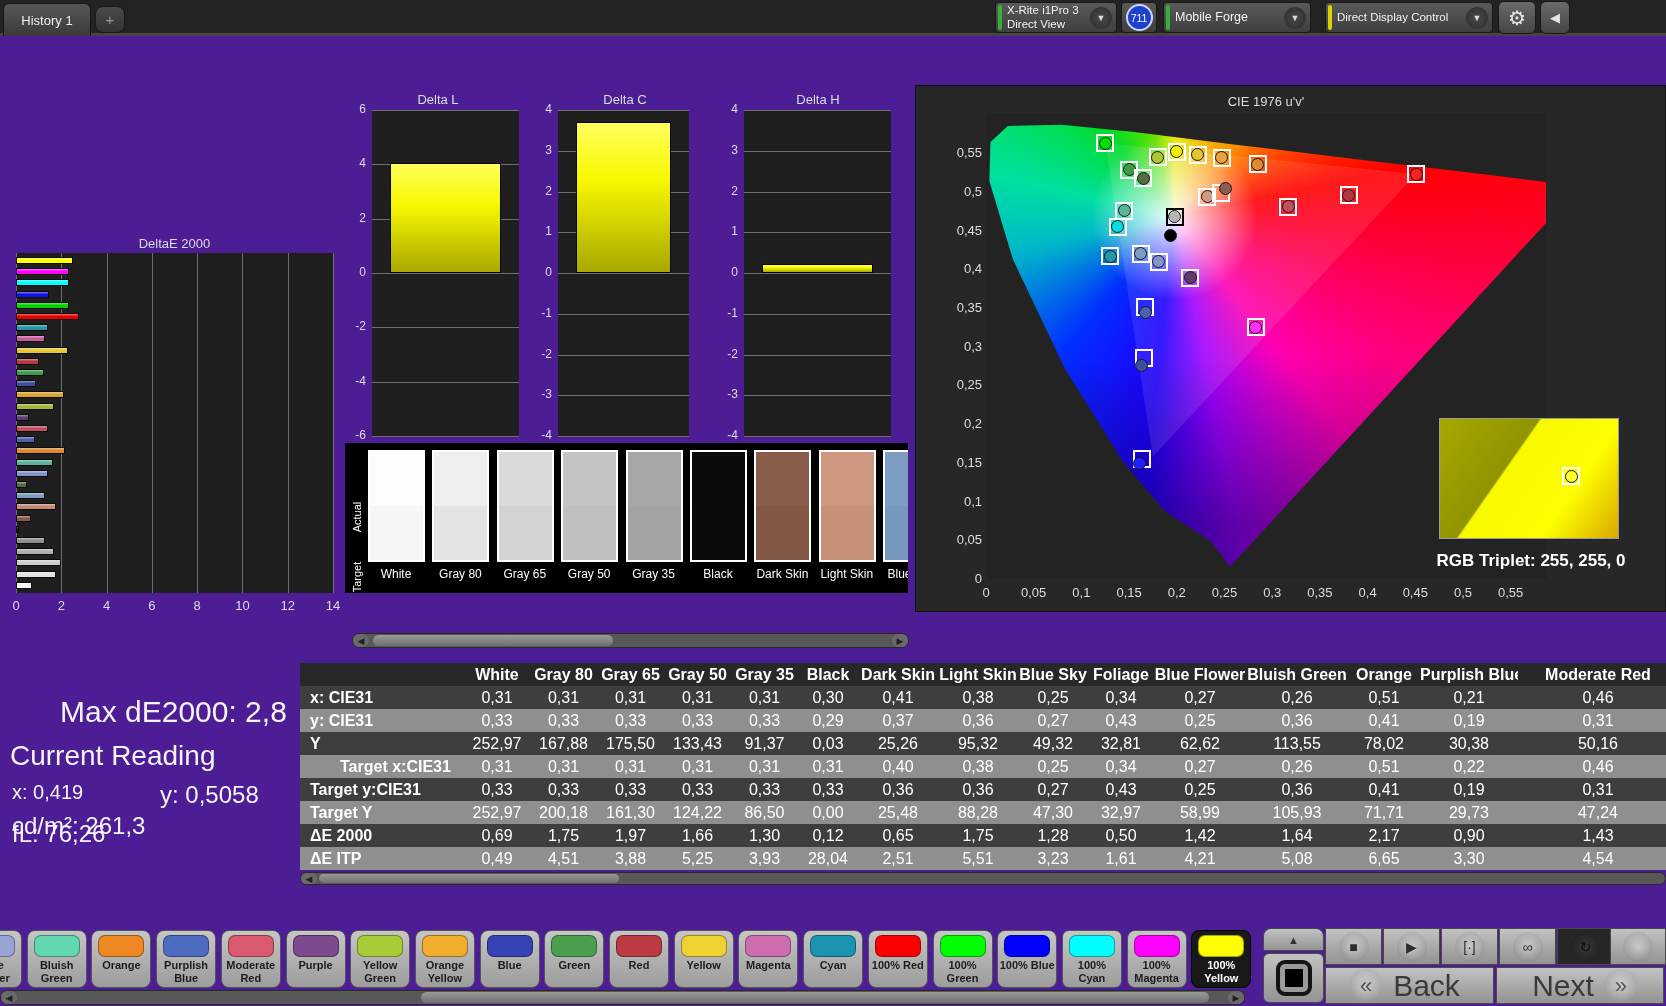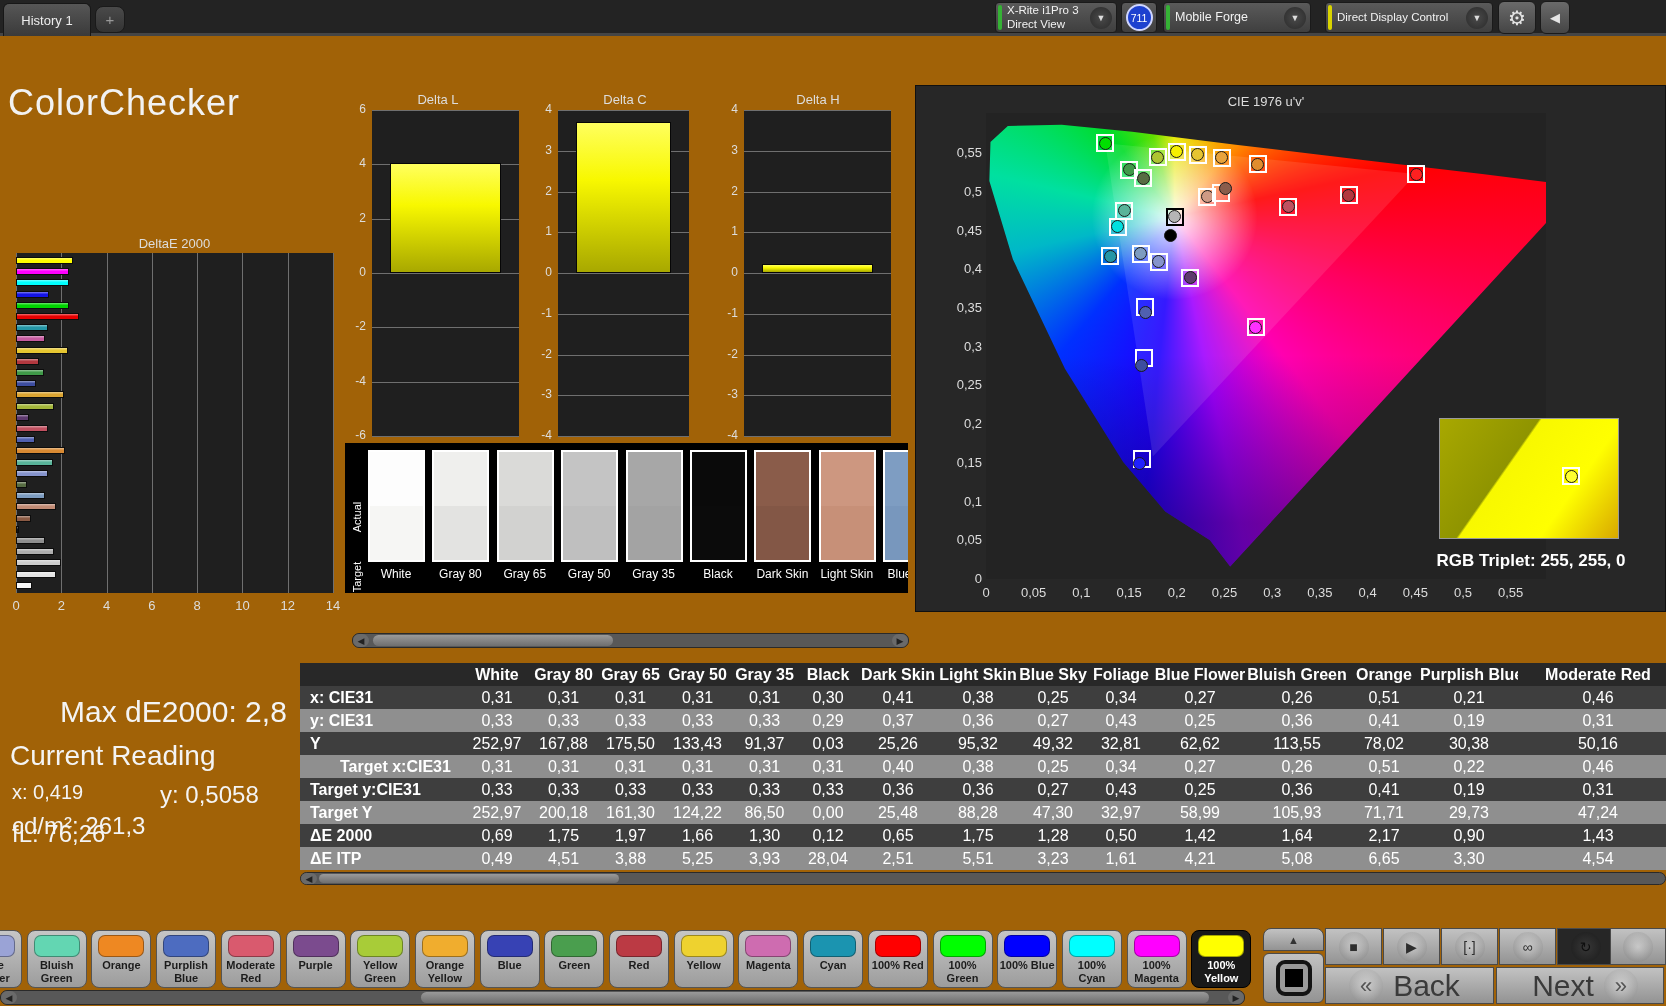--- a/index.html
+++ b/index.html
@@ -4,7 +4,7 @@
 <style>
   html,body{margin:0;padding:0;background:#2d2d2d;}
   *{box-sizing:border-box;}
-  #app{position:relative;width:1666px;height:1006px;background:#a16207;overflow:hidden;
+  #app{position:relative;width:1666px;height:1006px;background:#4c1d95;overflow:hidden;
        font-family:"Liberation Sans",sans-serif;color:#e8e8e8;}
   .abs{position:absolute;}
   

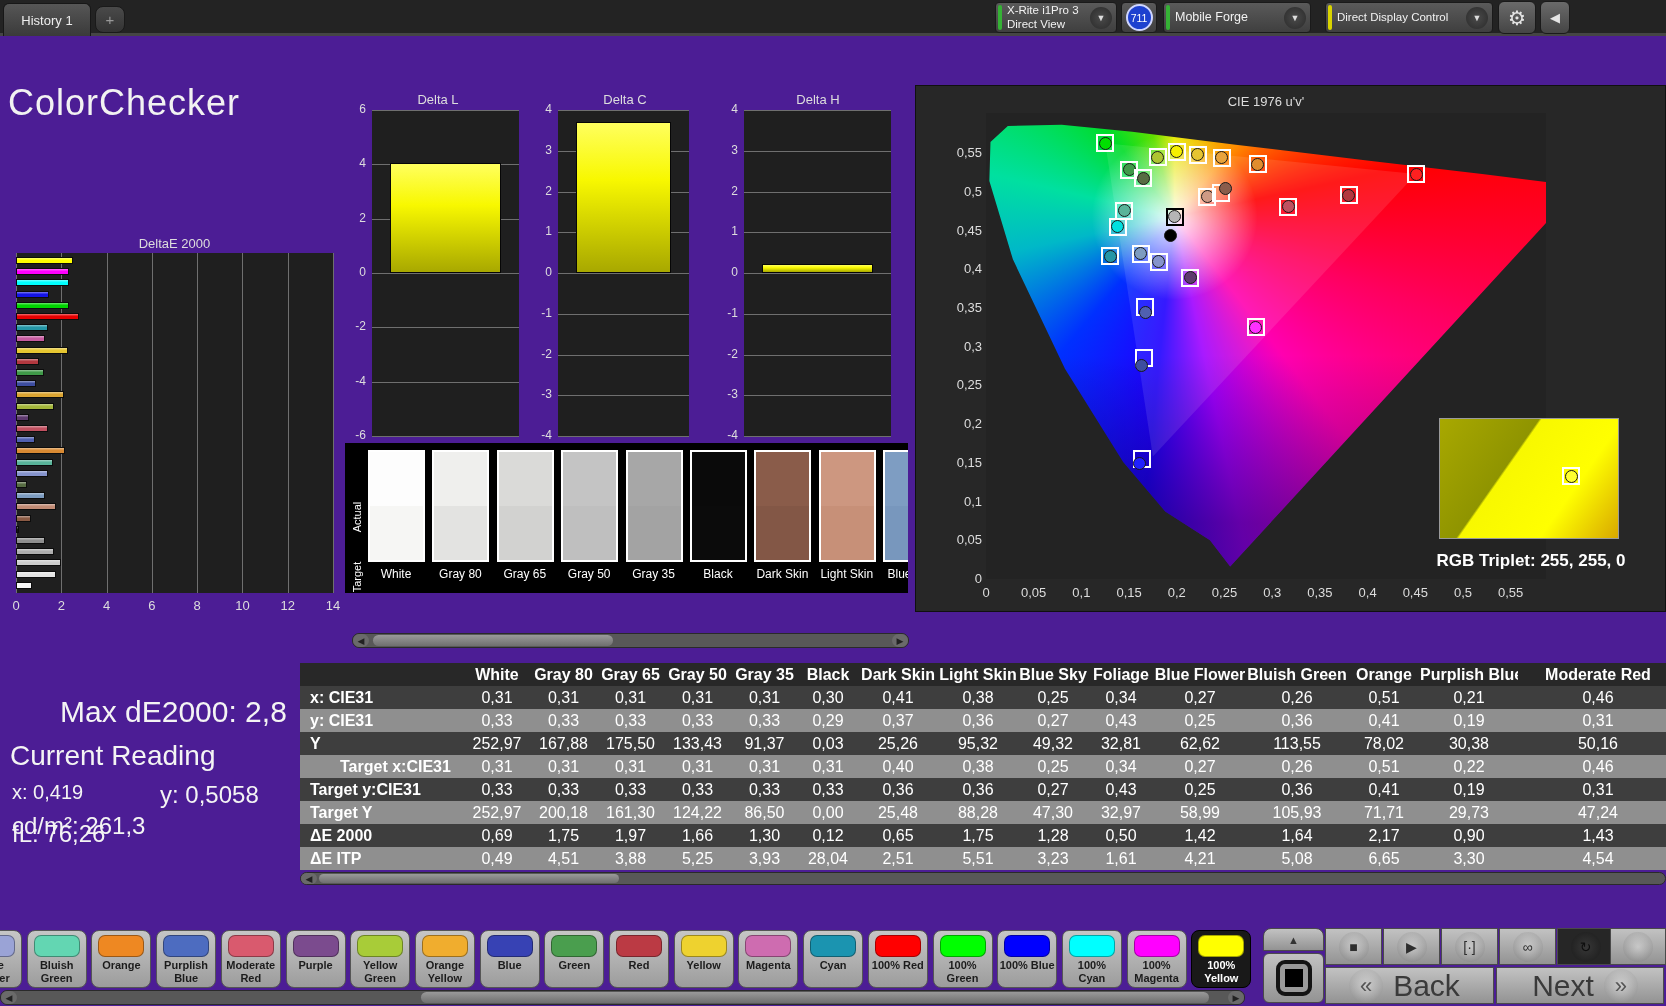--- a/index.html
+++ b/index.html
@@ -128,7 +128,6 @@
     <div class="abs sqbtn" style="left:1540px;top:1px;width:30px;height:33px;font-size:13px;">◀</div>
   </div>
 
-  <div class="abs" id="pageTitle">ColorChecker</div>
 
   <div class="abs chart-title" style="left:16px;top:236px;width:317px;">DeltaE 2000</div>
   <div class="abs chart-area" id="deChart" style="left:16px;top:253px;width:317px;height:340px;">

